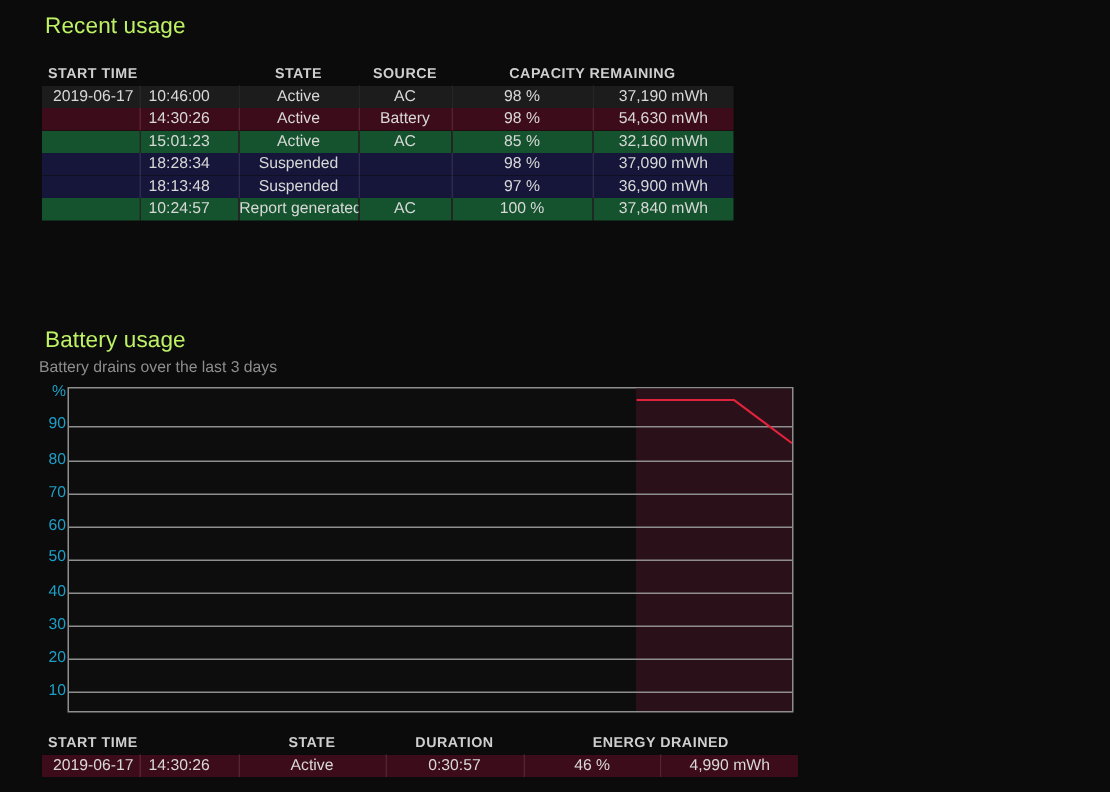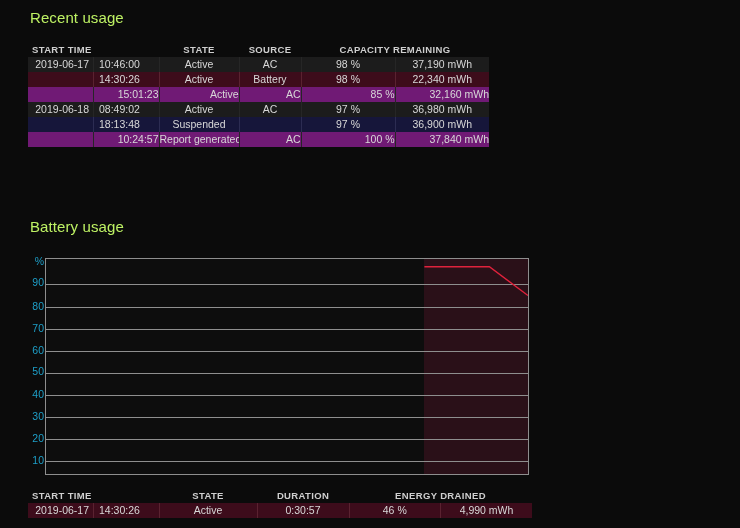--- a/index.html
+++ b/index.html
@@ -157,7 +157,7 @@
           <td class="c-state">Active</td>
           <td class="c-source">Battery</td>
           <td class="c-cap">98 %</td>
-          <td class="c-mwh">22,340 mWh</td>
+          <td class="c-mwh">54,630 mWh</td>
         </tr>
         <tr class="row-sep r-dark">
           <td class="c-date"></td>

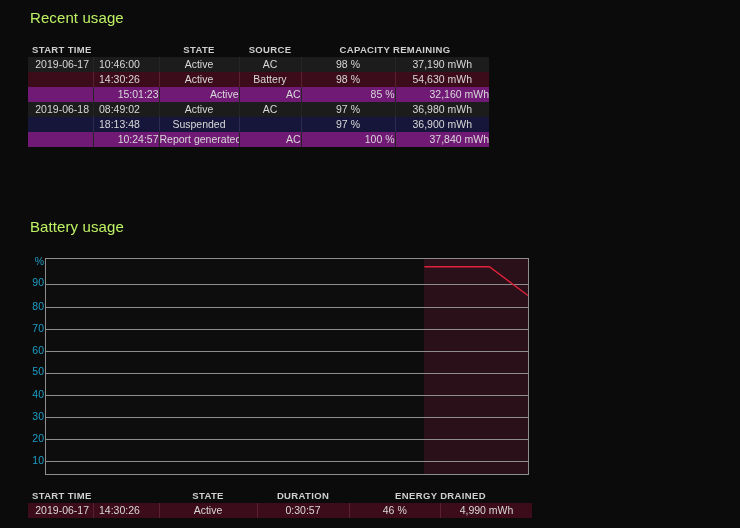--- a/index.html
+++ b/index.html
@@ -65,7 +65,7 @@
   tbody tr td:last-child{border-right:none;}
 
   tr.r-light td{background:#1c1c1c;}
-  tr.r-dark td{background:#701a75;text-align:right;}
+  tr.r-dark td{background:#14532d;}
   tr.r-batt td{background:#3d0c1b;}
   tr.r-susp td{background:#16163a;}
 

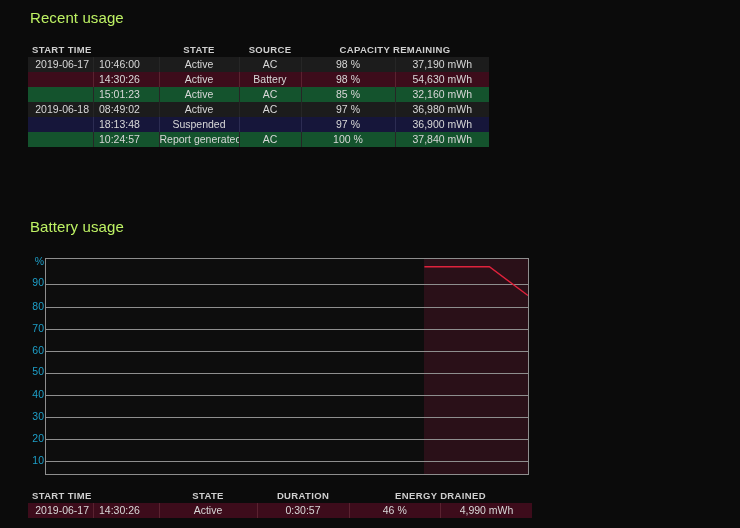--- a/index.html
+++ b/index.html
@@ -166,6 +166,14 @@
           <td class="c-source">AC</td>
           <td class="c-cap">85 %</td>
           <td class="c-mwh">32,160 mWh</td>
+        </tr>
+        <tr class="row-sep r-susp">
+          <td class="c-date"></td>
+          <td class="c-time">18:28:34</td>
+          <td class="c-state">Suspended</td>
+          <td class="c-source"></td>
+          <td class="c-cap">98 %</td>
+          <td class="c-mwh">37,090 mWh</td>
         </tr>
         <tr class="row-sep r-light">
           <td class="c-date">2019-06-18</td>

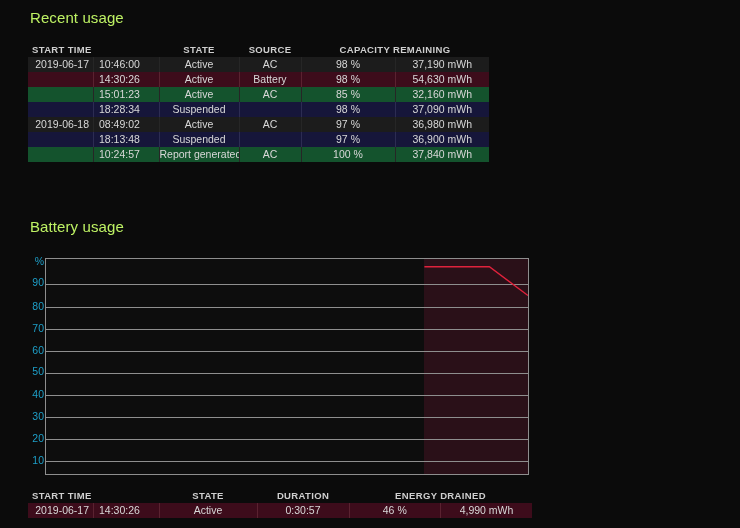--- a/index.html
+++ b/index.html
@@ -175,14 +175,6 @@
           <td class="c-cap">98 %</td>
           <td class="c-mwh">37,090 mWh</td>
         </tr>
-        <tr class="row-sep r-light">
-          <td class="c-date">2019-06-18</td>
-          <td class="c-time">08:49:02</td>
-          <td class="c-state">Active</td>
-          <td class="c-source">AC</td>
-          <td class="c-cap">97 %</td>
-          <td class="c-mwh">36,980 mWh</td>
-        </tr>
         <tr class="row-sep r-susp">
           <td class="c-date"></td>
           <td class="c-time">18:13:48</td>

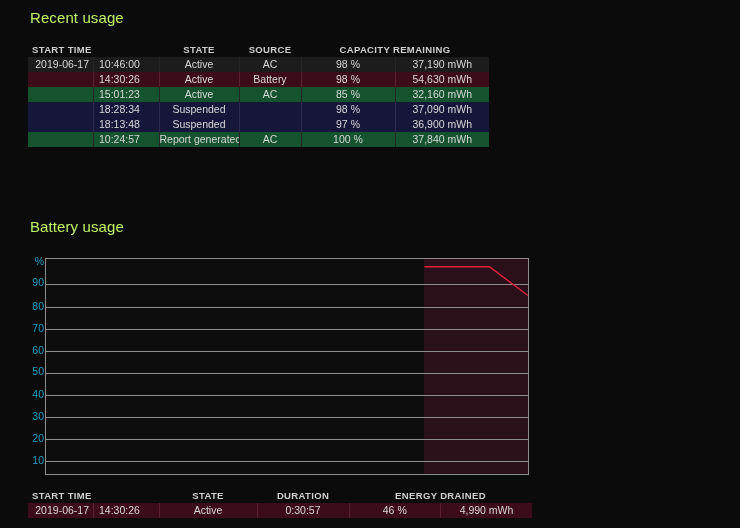--- a/index.html
+++ b/index.html
@@ -197,6 +197,7 @@
 
 <div class="section" style="left:26px;top:214px;">
   <div class="sec-title">Battery usage</div>
+  <div class="sec-sub">Battery drains over the last 3 days</div>
 </div>
 
 <div class="y-axis" id="y-axis">

